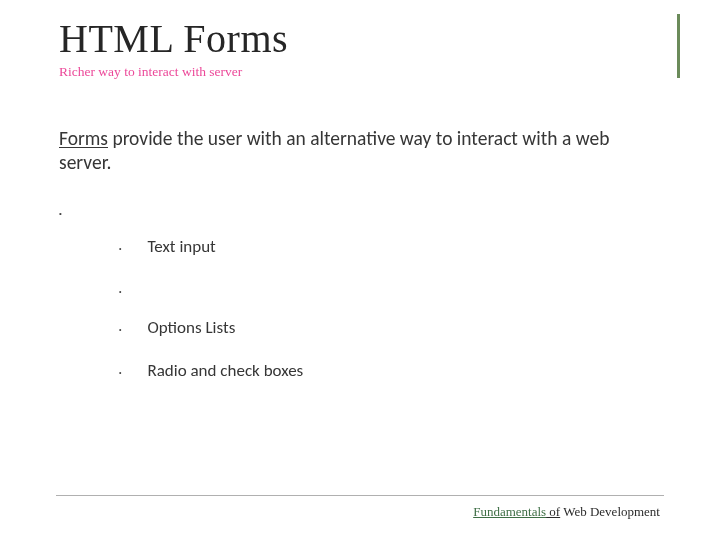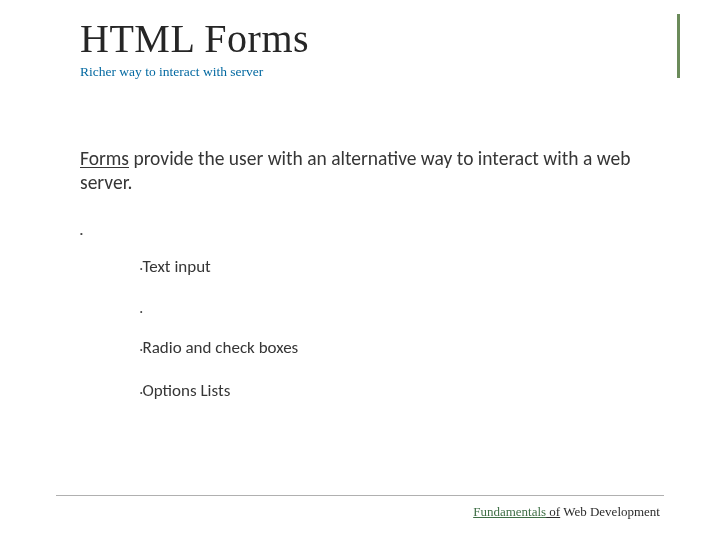--- a/index.html
+++ b/index.html
@@ -13,7 +13,7 @@
     width: 704px;
     height: 540px;
     position: relative;
-    padding: 18px 52px 0 80px;
+    padding: 18px 52px 0 59px;
   }
   .side-rule {
     position: absolute;

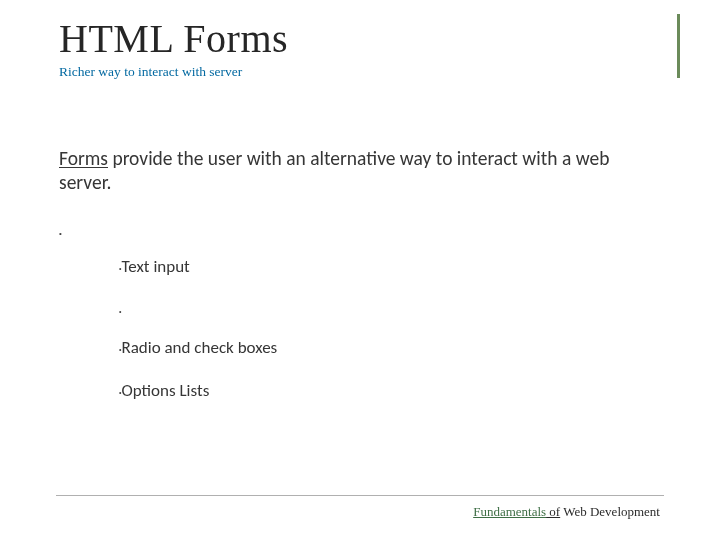--- a/index.html
+++ b/index.html
@@ -34,7 +34,7 @@
   .subtitle {
     font-family: "Times New Roman", Georgia, serif;
     font-size: 13.5px;
-    color: #0369a1;
+    color: #ec4899;
     margin-top: 4px;
   }
   .body-intro {

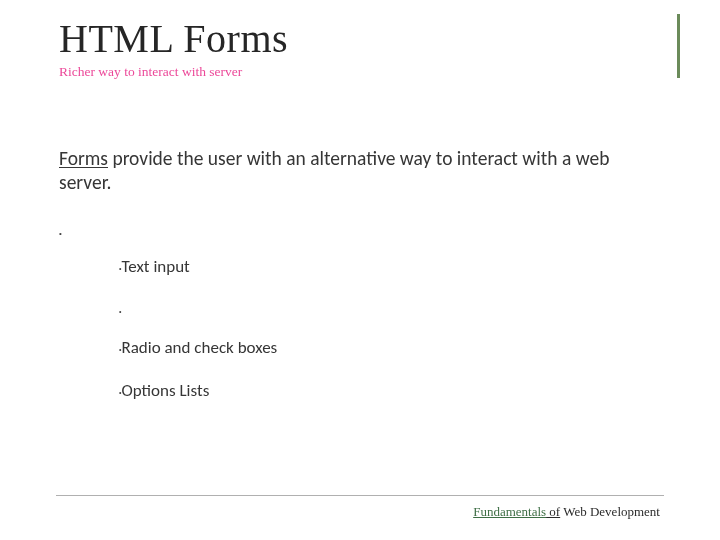--- a/index.html
+++ b/index.html
@@ -38,7 +38,7 @@
     margin-top: 4px;
   }
   .body-intro {
-    margin-top: 66px;
+    margin-top: 46px;
     font-size: 19.5px;
     line-height: 1.25;
     color: #363636;

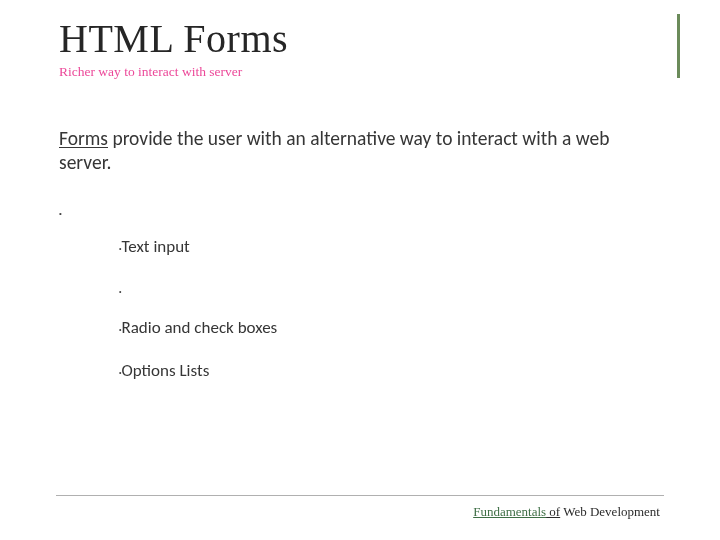--- a/index.html
+++ b/index.html
@@ -70,6 +70,7 @@
   }
   .lvl2 > li {
     display: flex;
+    gap: 26px;
     font-size: 17px;
     color: #363636;
     margin-bottom: 22px;

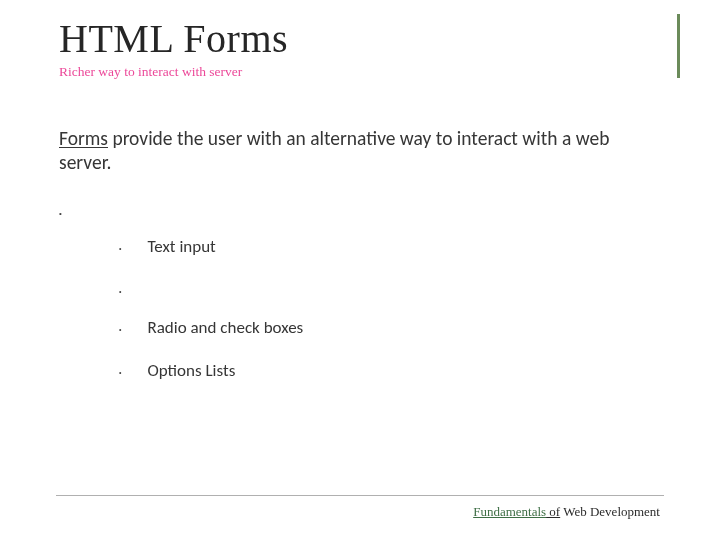--- a/index.html
+++ b/index.html
@@ -130,11 +130,11 @@
     </li>
     <li>
       <span class="bullet">•</span>
-      <span>Radio and check boxes</span>
+      <span>Options Lists</span>
     </li>
     <li>
       <span class="bullet">•</span>
-      <span>Options Lists</span>
+      <span>Radio and check boxes</span>
     </li>
   </ul>
 

